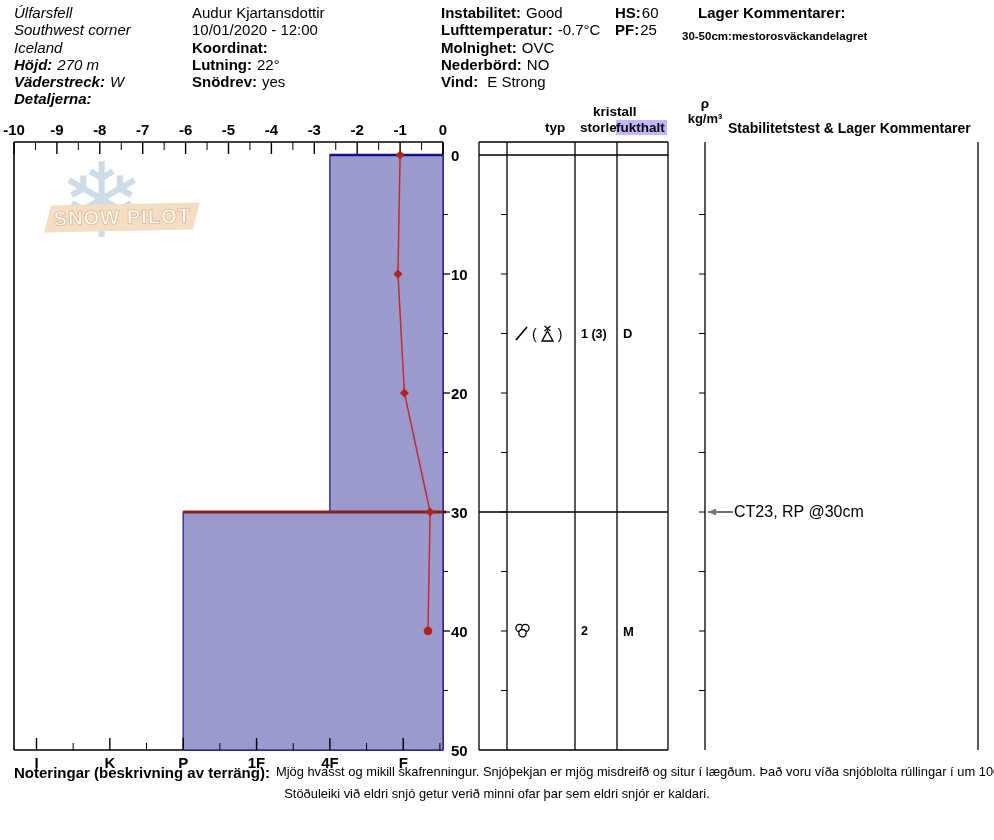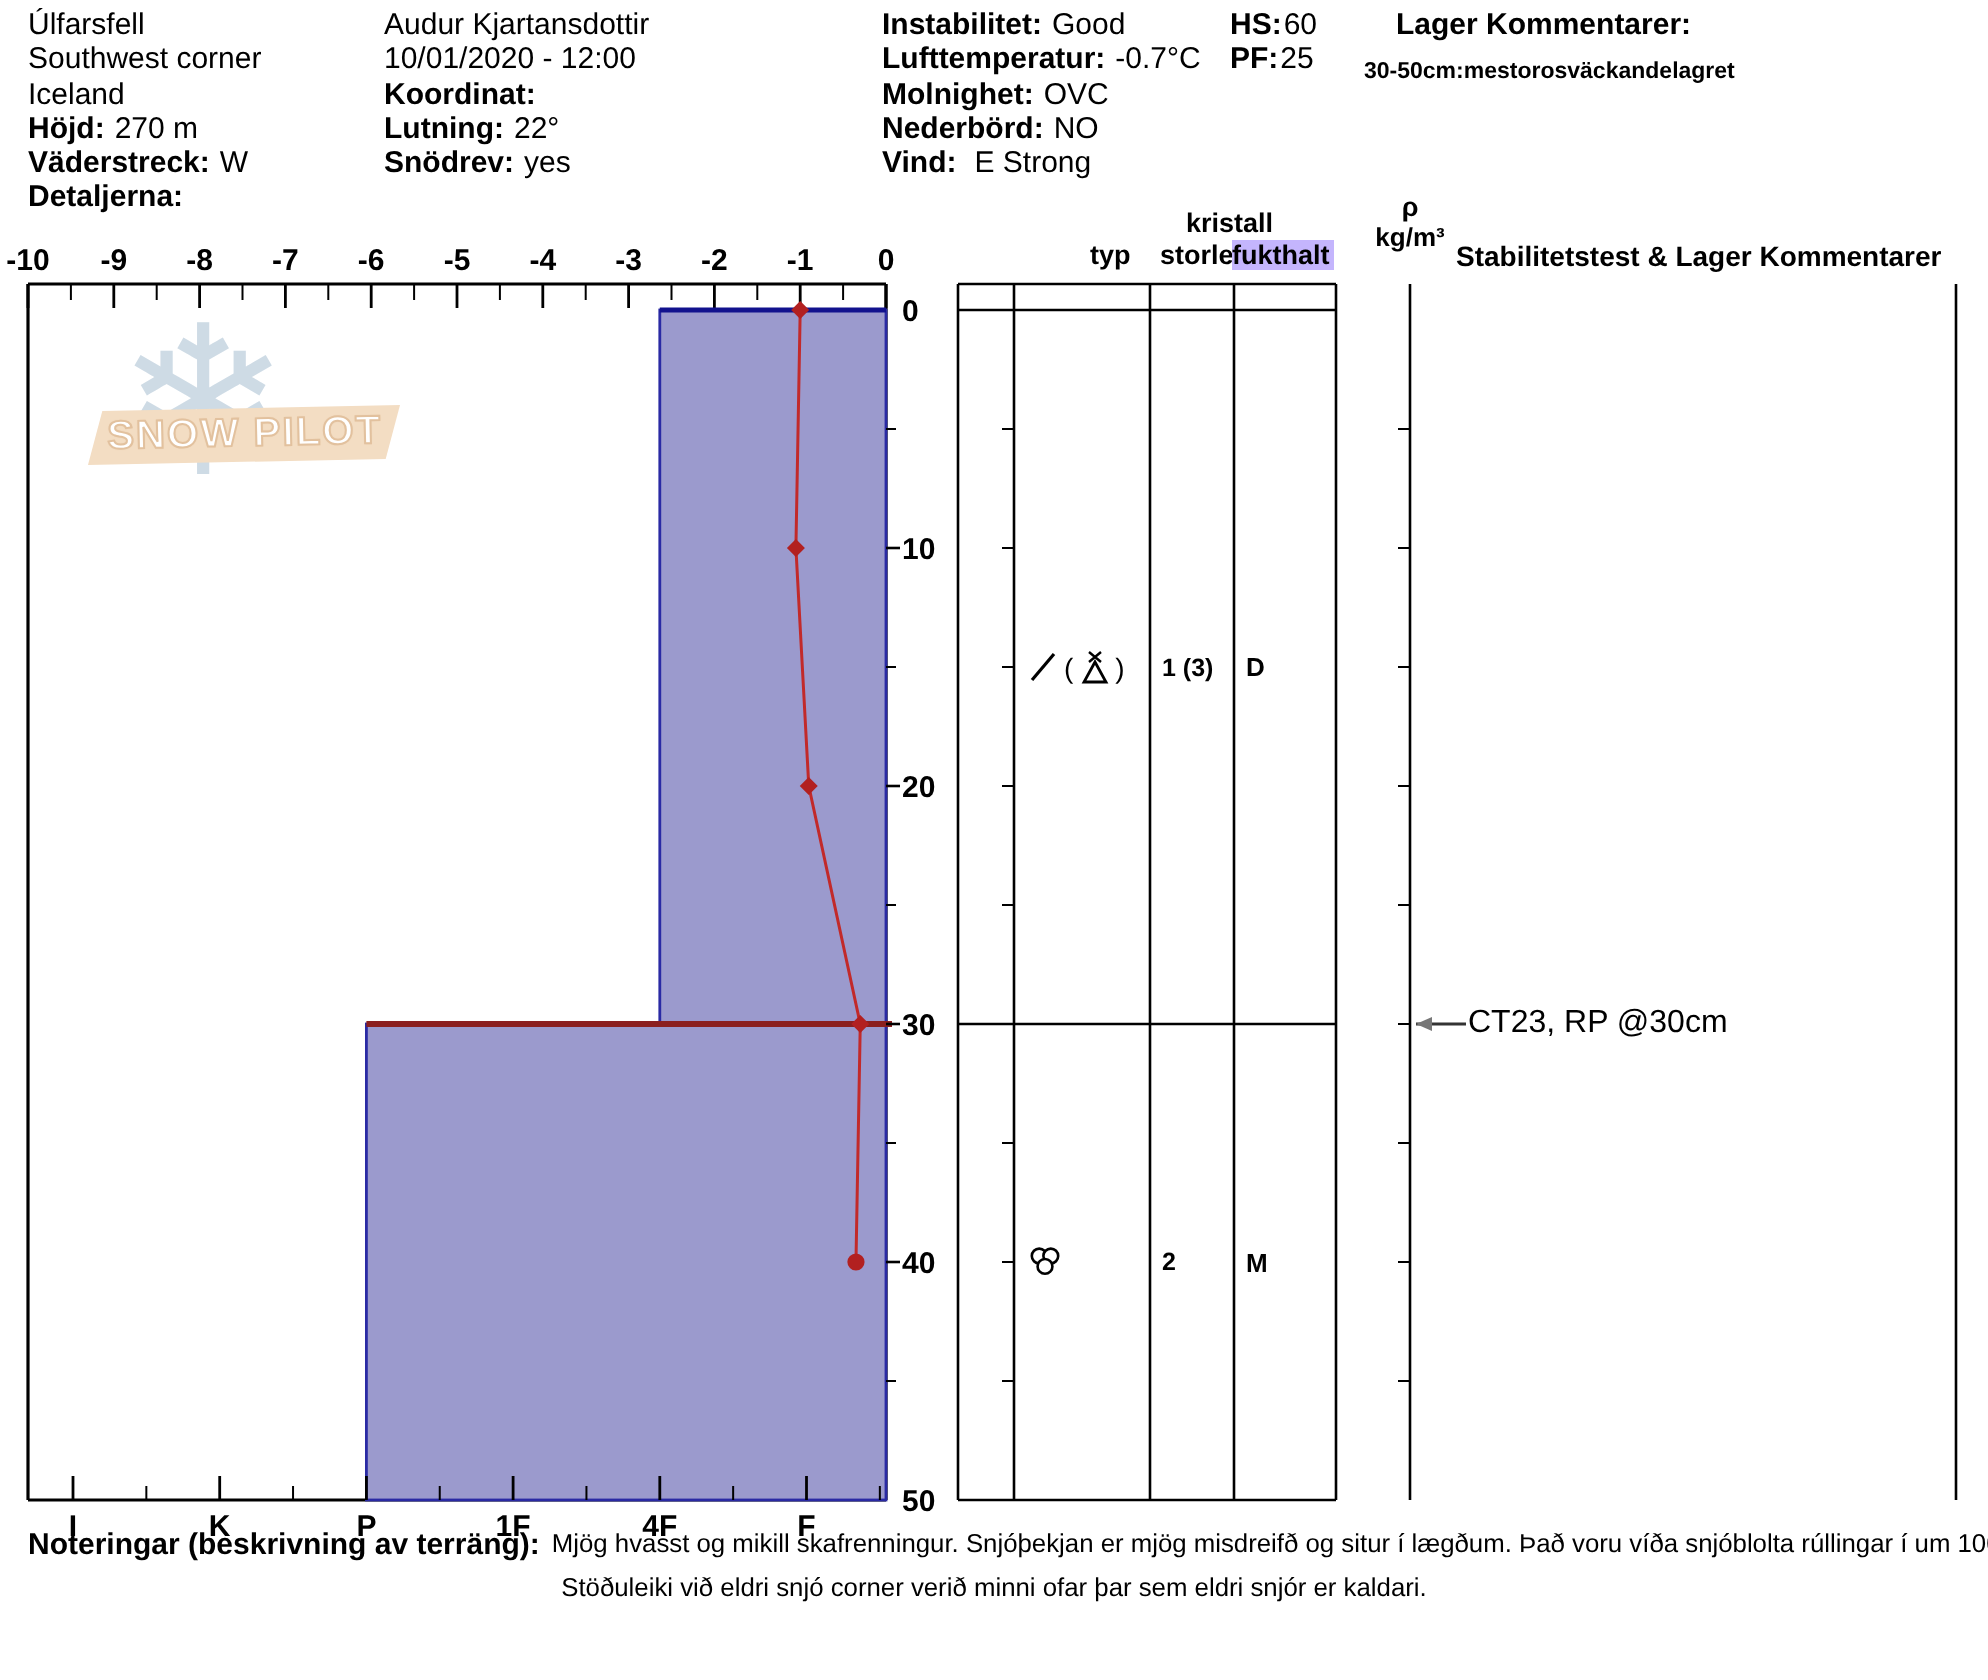--- a/index.html
+++ b/index.html
@@ -30,7 +30,7 @@
 </head>
 <body>
 
-<div class="hcol" style="left:14px;">
+<div class="hcol" style="left:14px;font-style:italic;">
   <div class="hline"><span>Úlfarsfell</span></div>
   <div class="hline"><span>Southwest corner</span></div>
   <div class="hline"><span>Iceland</span></div>

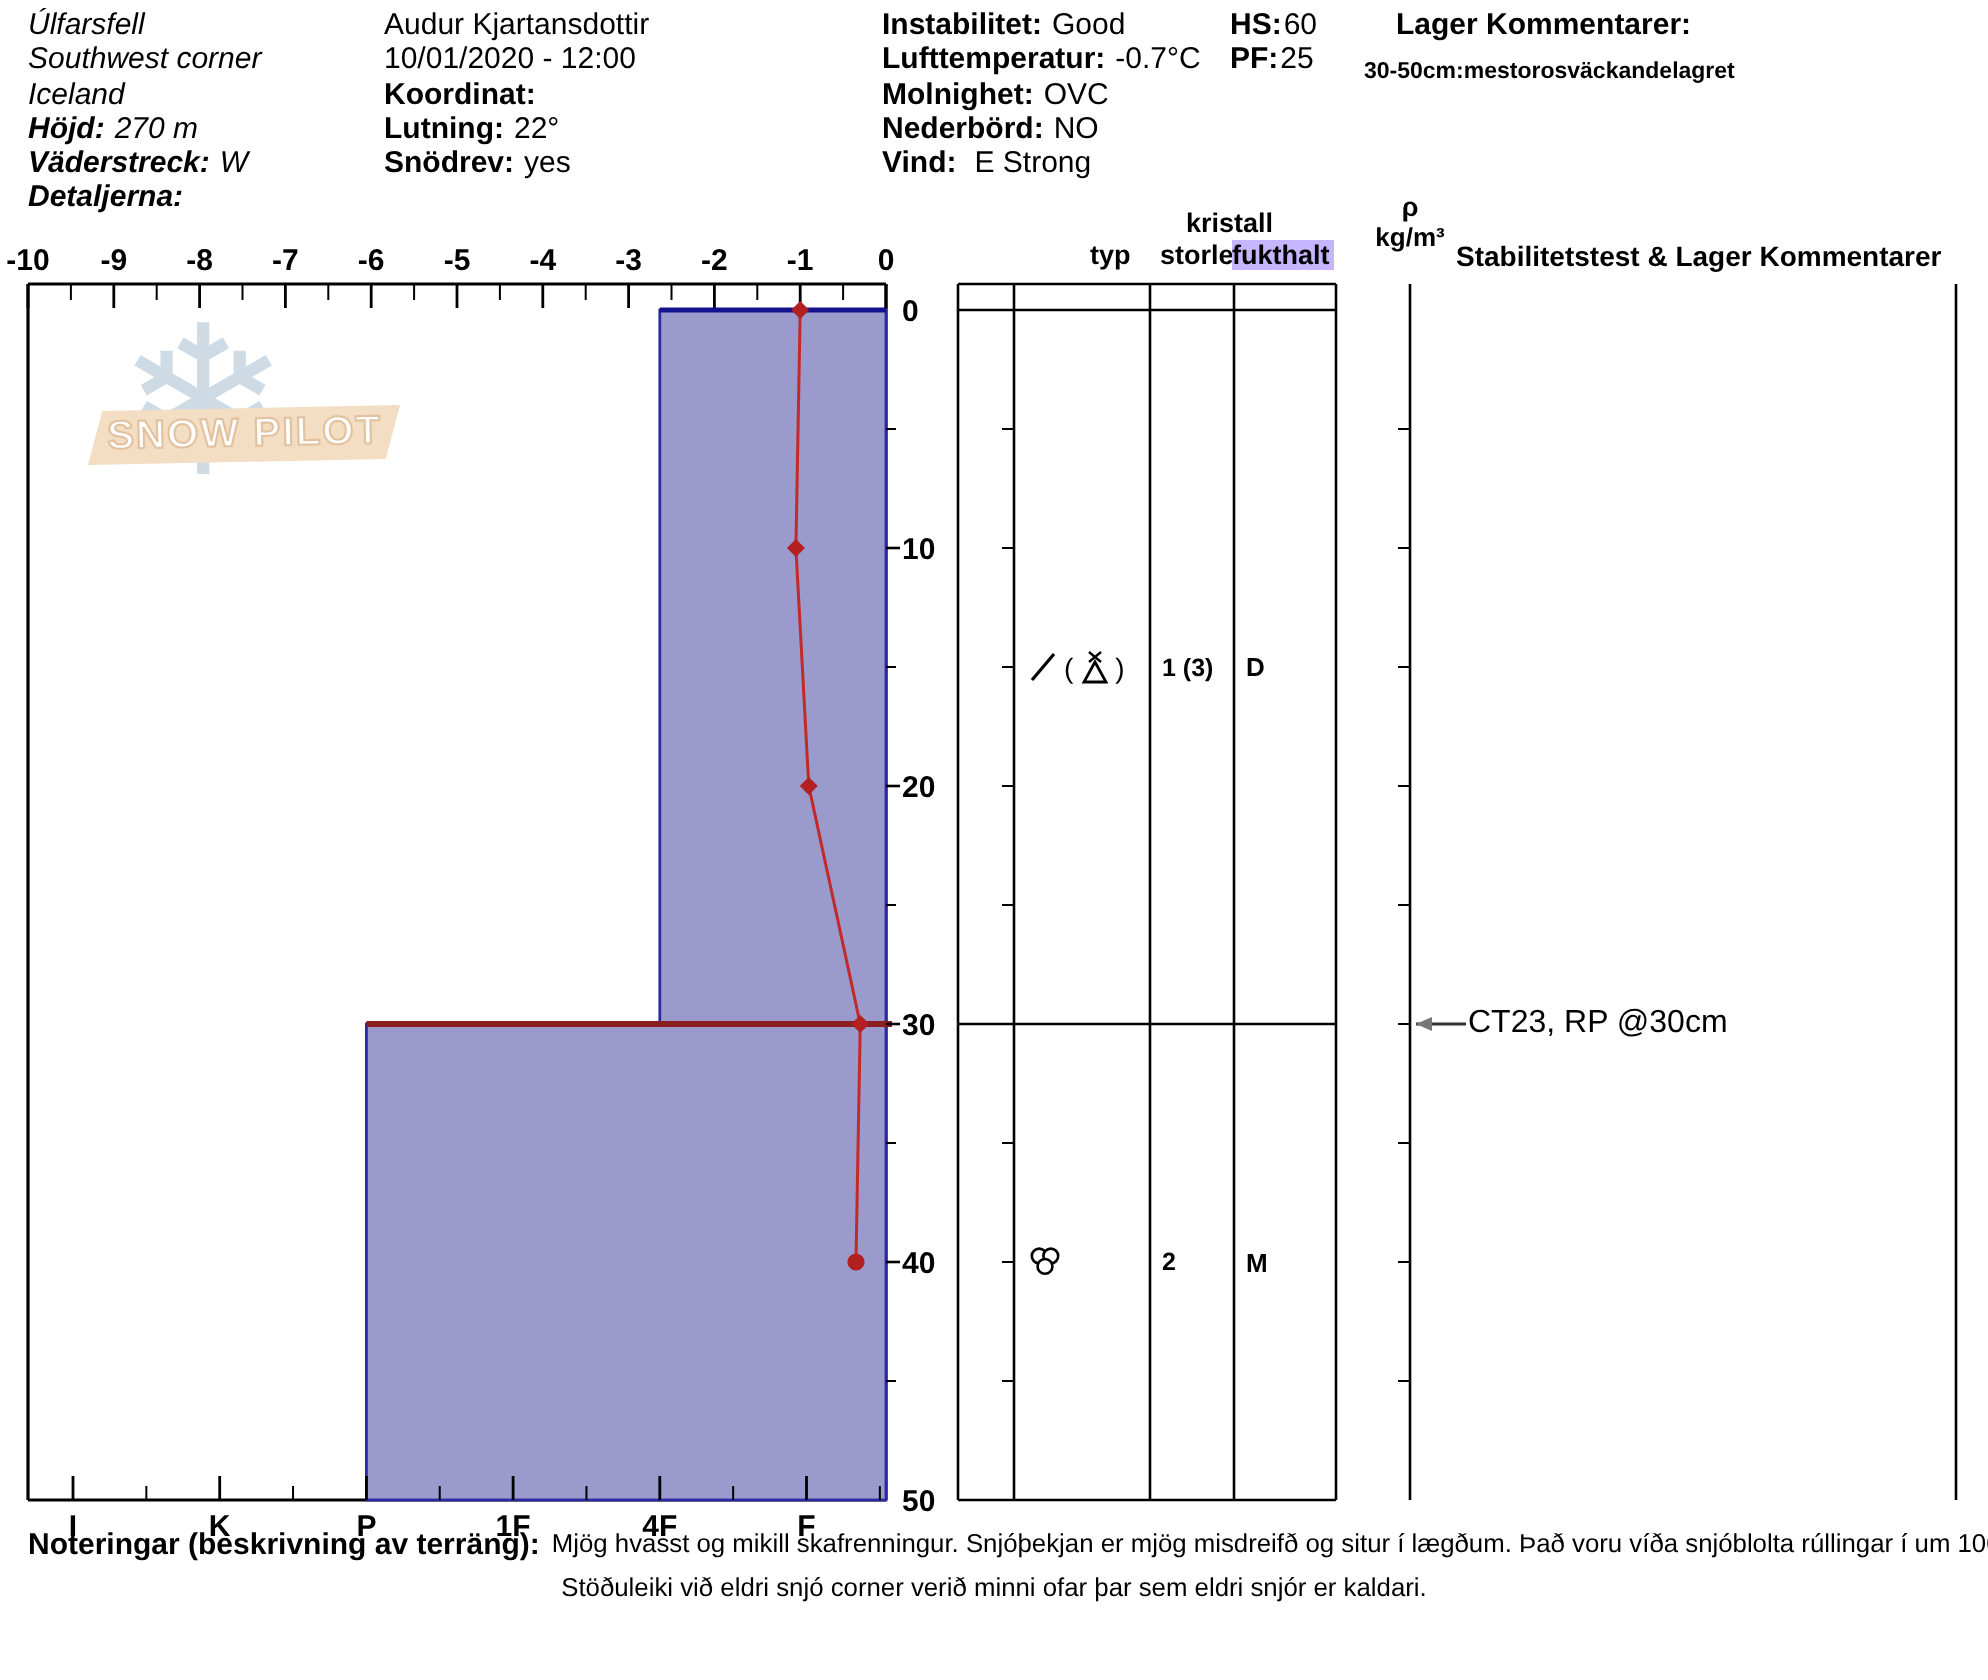--- a/index.html
+++ b/index.html
@@ -245,6 +245,6 @@
   <span class="nlb">Noteringar (beskrivning av terräng):</span>
   <span class="ntx">Mjög hvasst og mikill skafrenningur. Snjóþekjan er mjög misdreifð og situr í lægðum. Það voru víða snjóblolta rúllingar í um 100 til 200</span>
 </div>
-<div id="notes2" class="abs">Stöðuleiki við eldri snjó corner verið minni ofar þar sem eldri snjór er kaldari.</div>
+<div id="notes2" class="abs">Stöðuleiki við eldri snjó getur verið minni ofar þar sem eldri snjór er kaldari.</div>
 
 </body></html>

